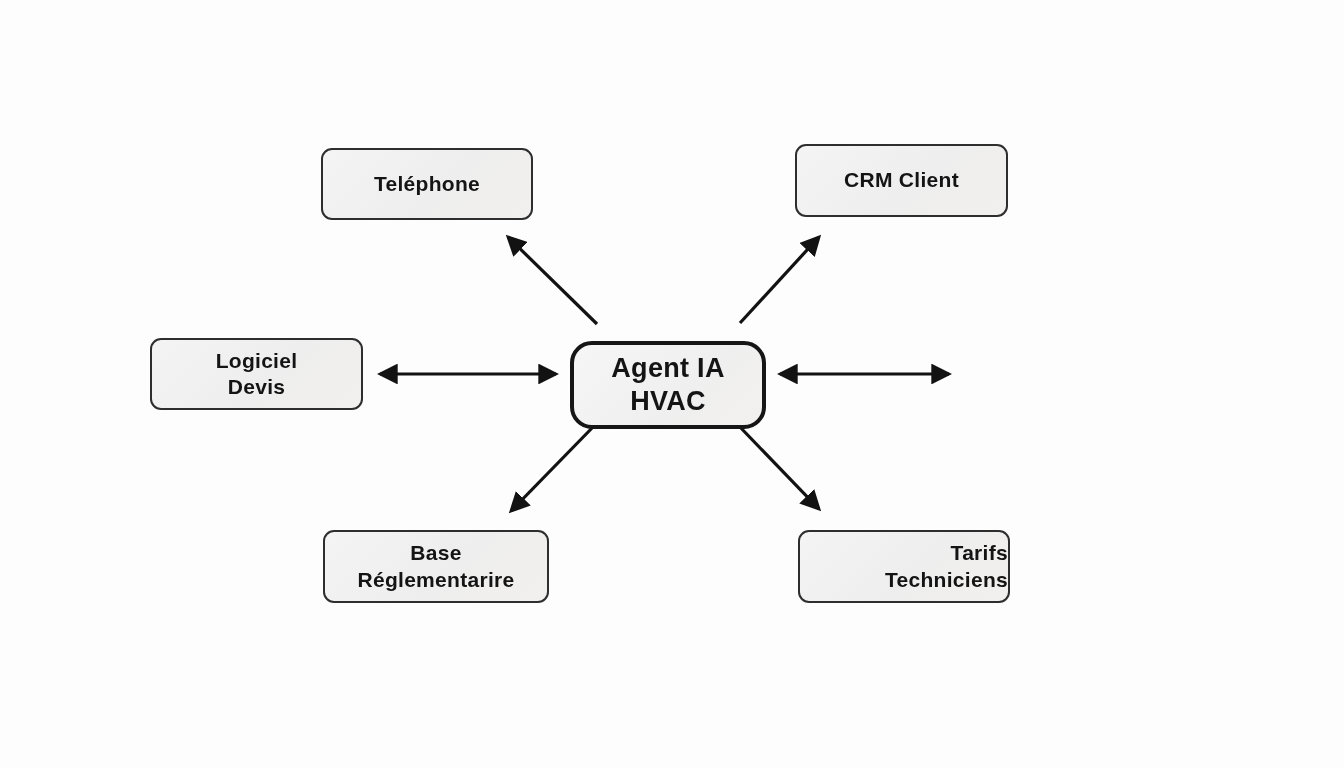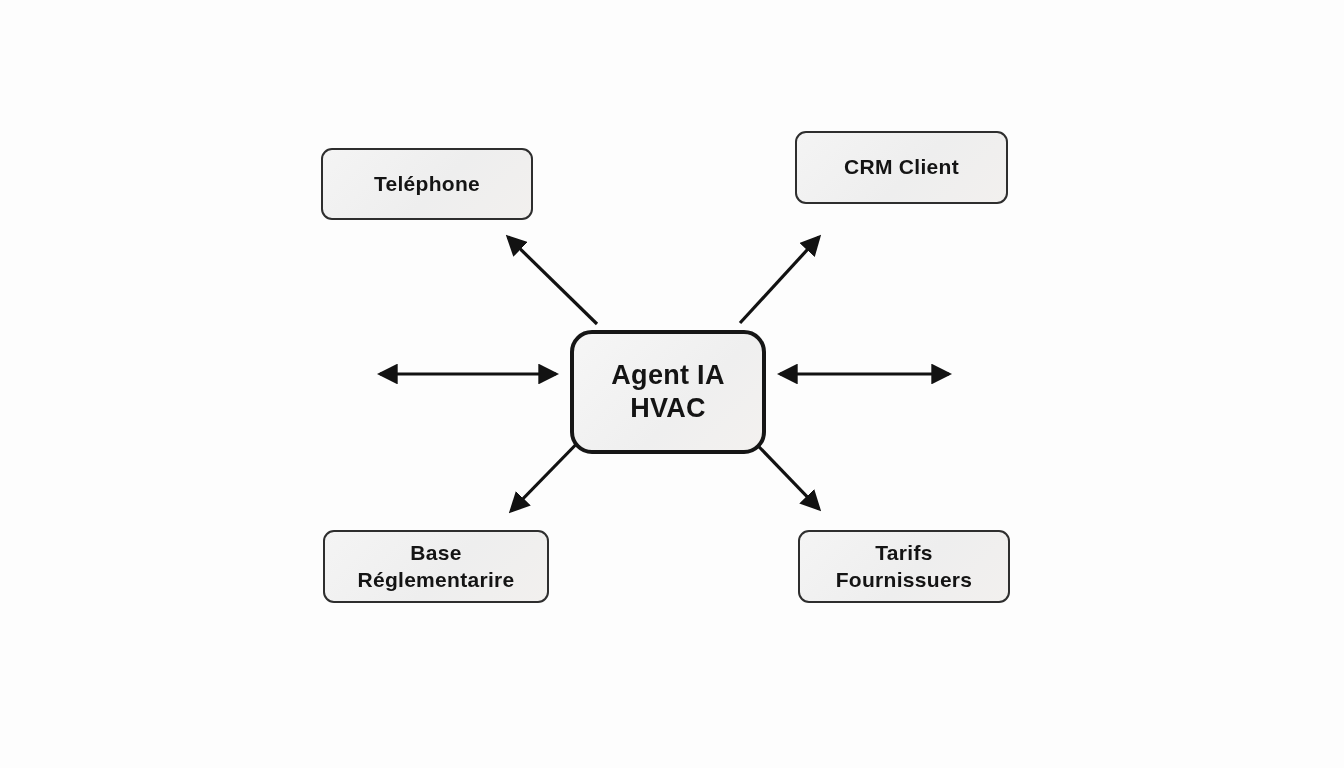--- a/index.html
+++ b/index.html
@@ -52,7 +52,7 @@
   }
   
   .pos-telephone { left: 321px; top: 148px; width: 212px; height: 72px; }
-  .pos-crm       { left: 795px; top: 131px; width: 213px; height: 73px; }
+  .pos-crm       { left: 795px; top: 144px; width: 213px; height: 73px; }
   .pos-logiciel  { left: 150px; top: 338px; width: 213px; height: 72px; }
   .pos-planning  { left: 963px; top: 338px; width: 214px; height: 74px; }
   .pos-base      { left: 323px; top: 530px; width: 226px; height: 73px; }

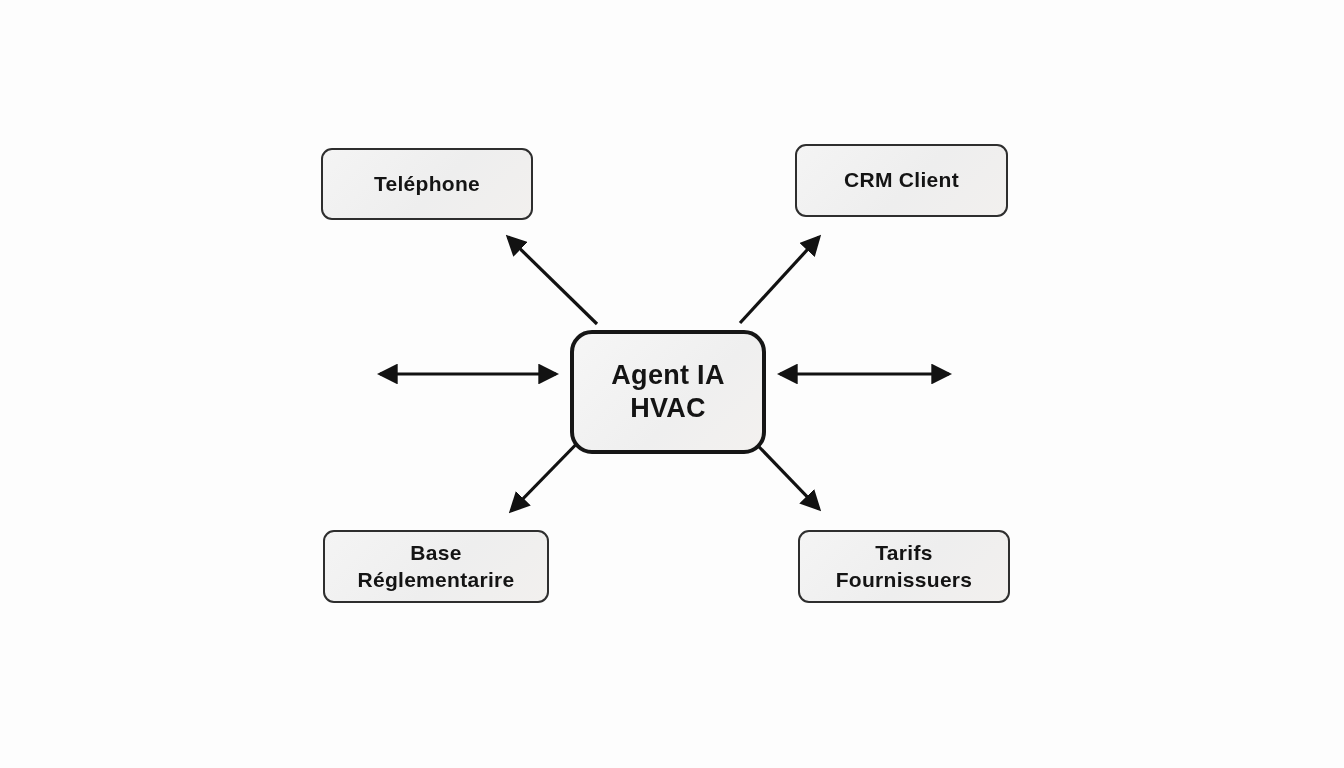--- a/index.html
+++ b/index.html
@@ -90,6 +90,10 @@
 
   </div>
 
+  <div class="node pos-logiciel">
+    <span class="line">Logiciel</span>
+    <span class="line">Devis</span>
+  </div>
 
   <div class="node node-center pos-center">
     <span class="line">Agent IA</span>

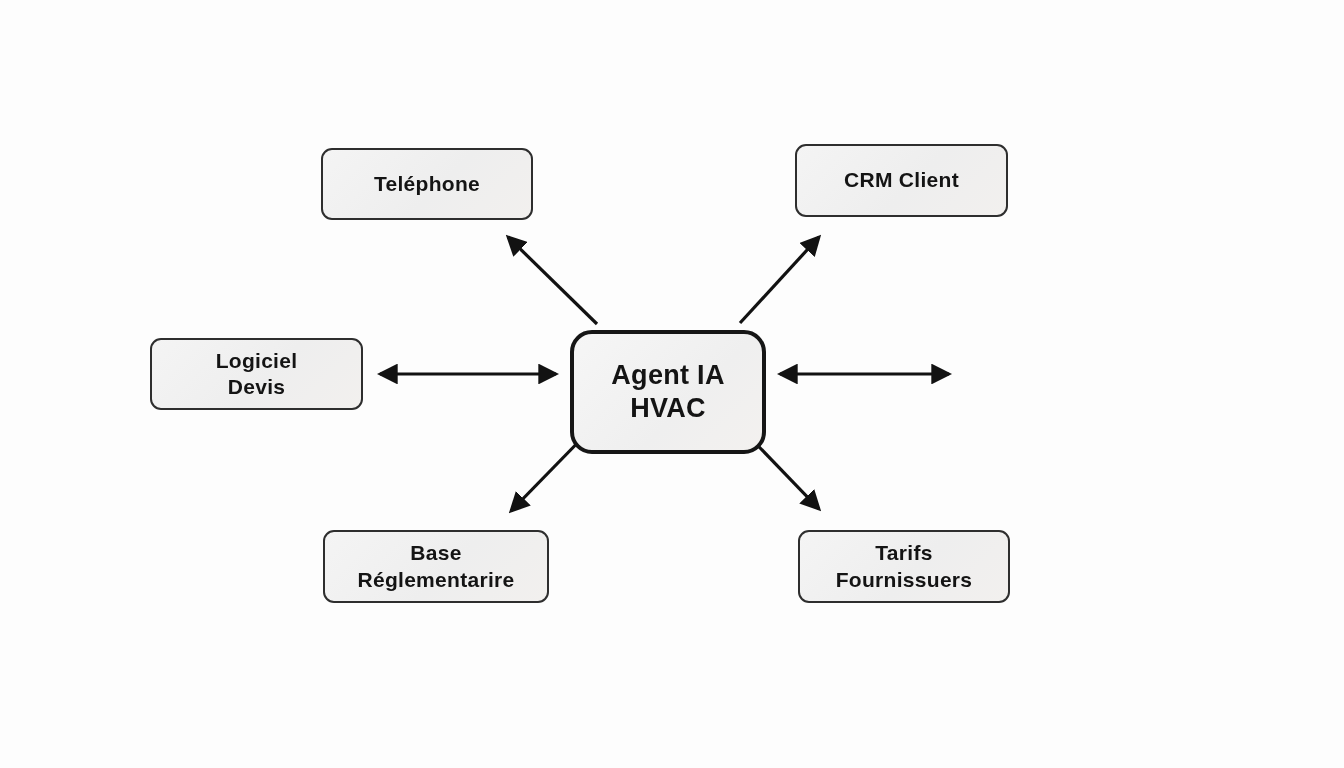--- a/index.html
+++ b/index.html
@@ -57,7 +57,7 @@
   .pos-planning  { left: 963px; top: 338px; width: 214px; height: 74px; }
   .pos-base      { left: 323px; top: 530px; width: 226px; height: 73px; }
   .pos-tarifs    { left: 798px; top: 530px; width: 212px; height: 73px; }
-  .pos-center    { left: 570px; top: 330px; width: 196px; height: 124px; }
+  .pos-center    { left: 570px; top: 341px; width: 196px; height: 88px; }
 </style>
 </head>
 <body>

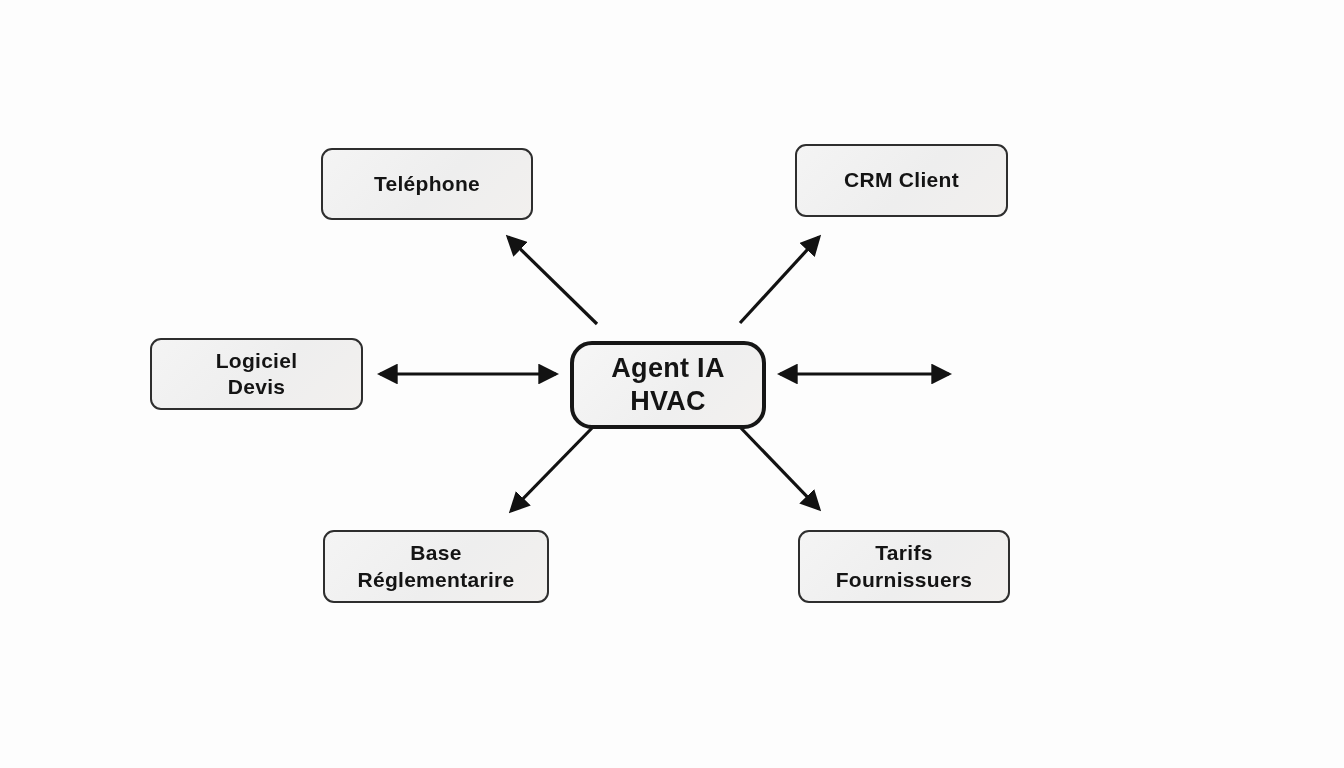--- a/index.html
+++ b/index.html
@@ -56,7 +56,7 @@
   .pos-logiciel  { left: 150px; top: 338px; width: 213px; height: 72px; }
   .pos-planning  { left: 963px; top: 338px; width: 214px; height: 74px; }
   .pos-base      { left: 323px; top: 530px; width: 226px; height: 73px; }
-  .pos-tarifs    { left: 798px; top: 530px; width: 212px; height: 73px; }
+  .pos-tarifs    { left: 798px; top: 530px; width: 212px; height: 73px; align-items: flex-end; }
   .pos-center    { left: 570px; top: 341px; width: 196px; height: 88px; }
 </style>
 </head>

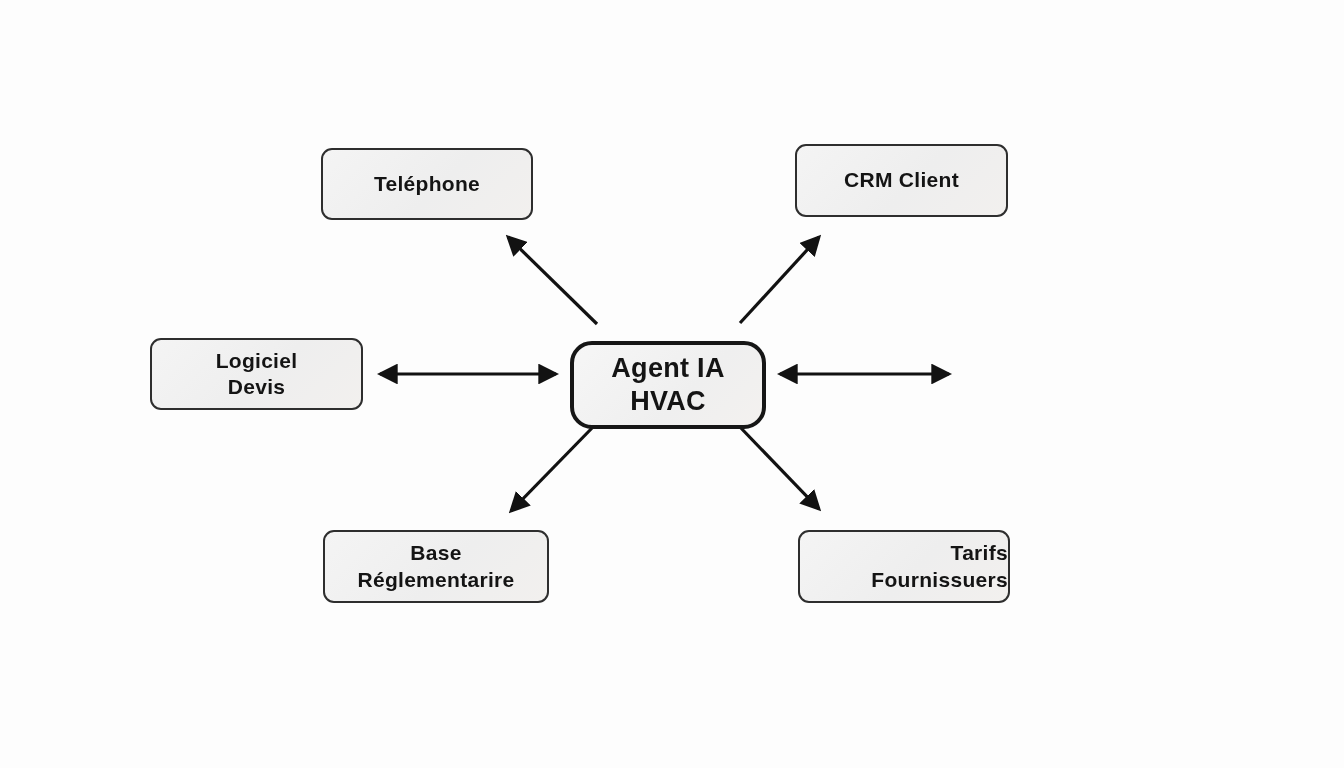--- a/index.html
+++ b/index.html
@@ -108,7 +108,7 @@
 
   <div class="node pos-tarifs">
     <span class="line">Tarifs</span>
-    <span class="line">Fournissuers</span>
+    <span class="line">Techniciens</span>
   </div>
 
 </div>

